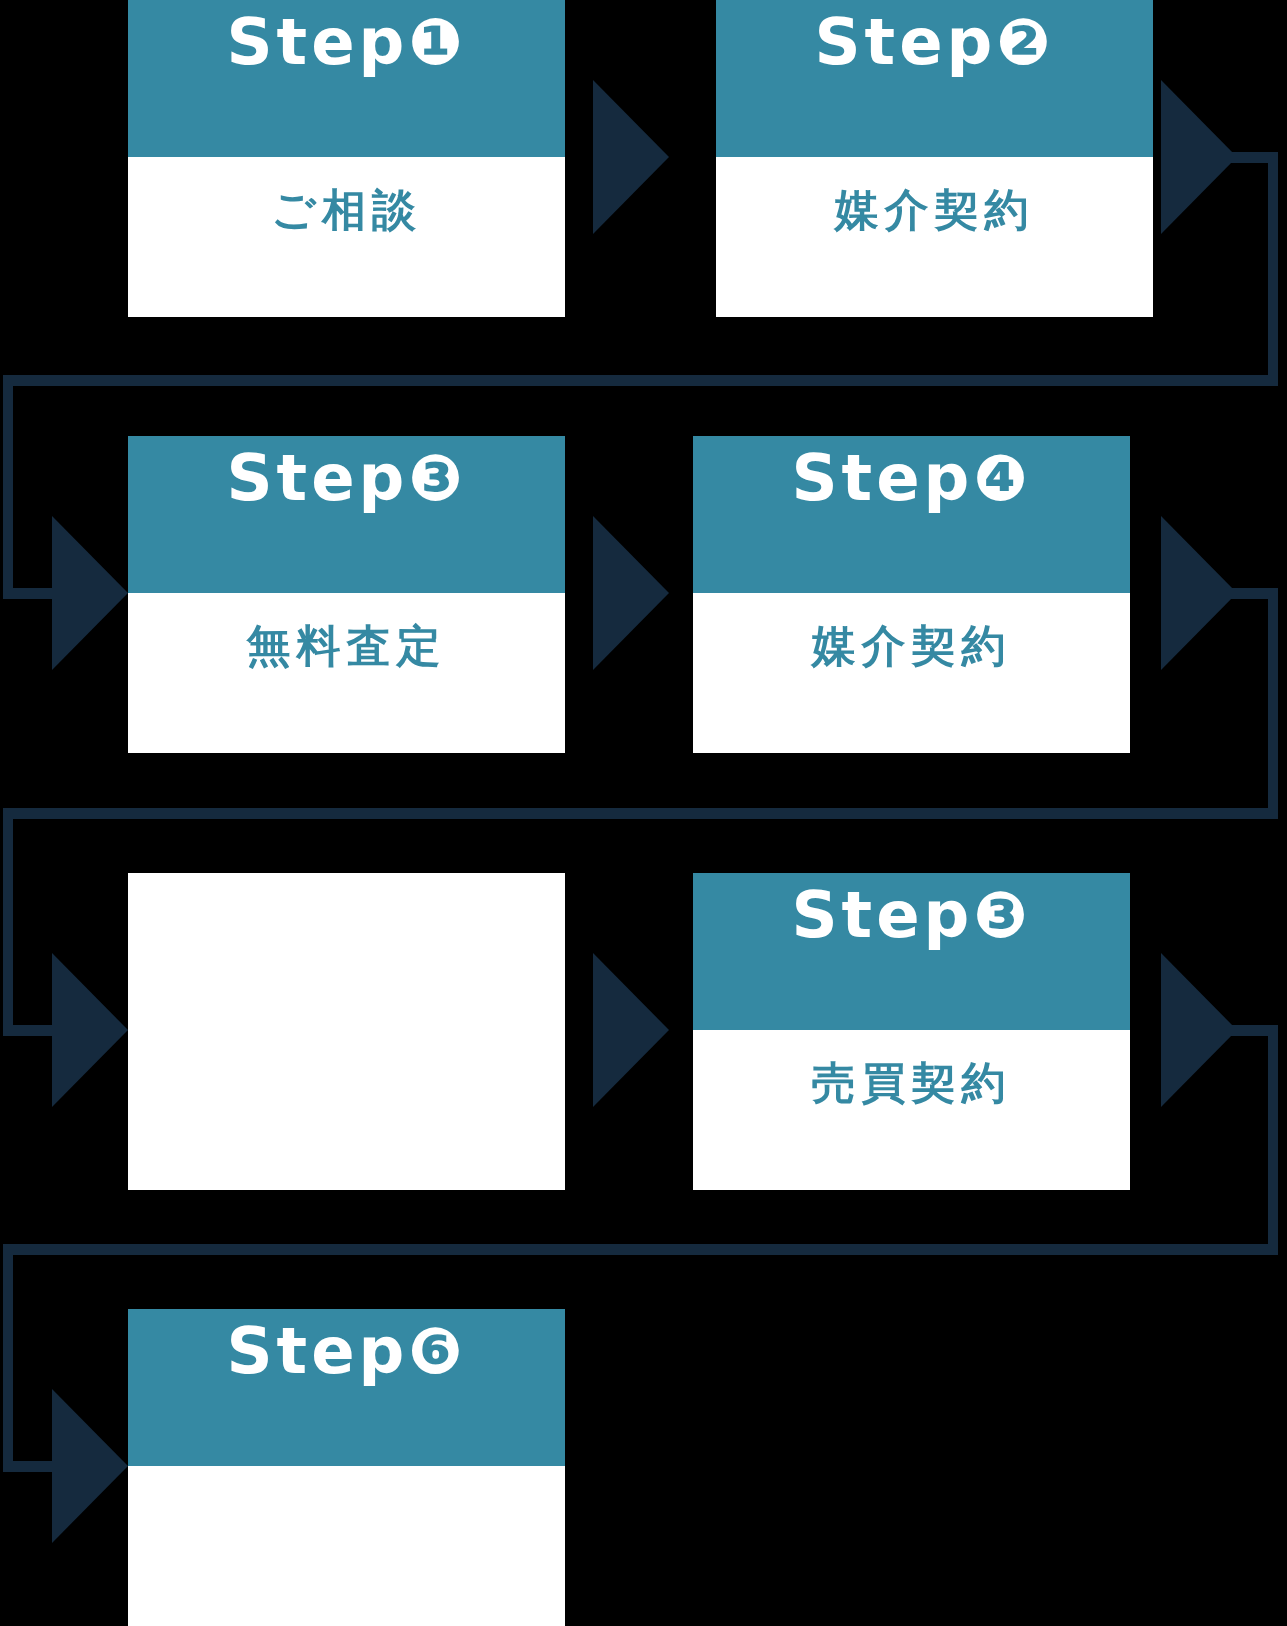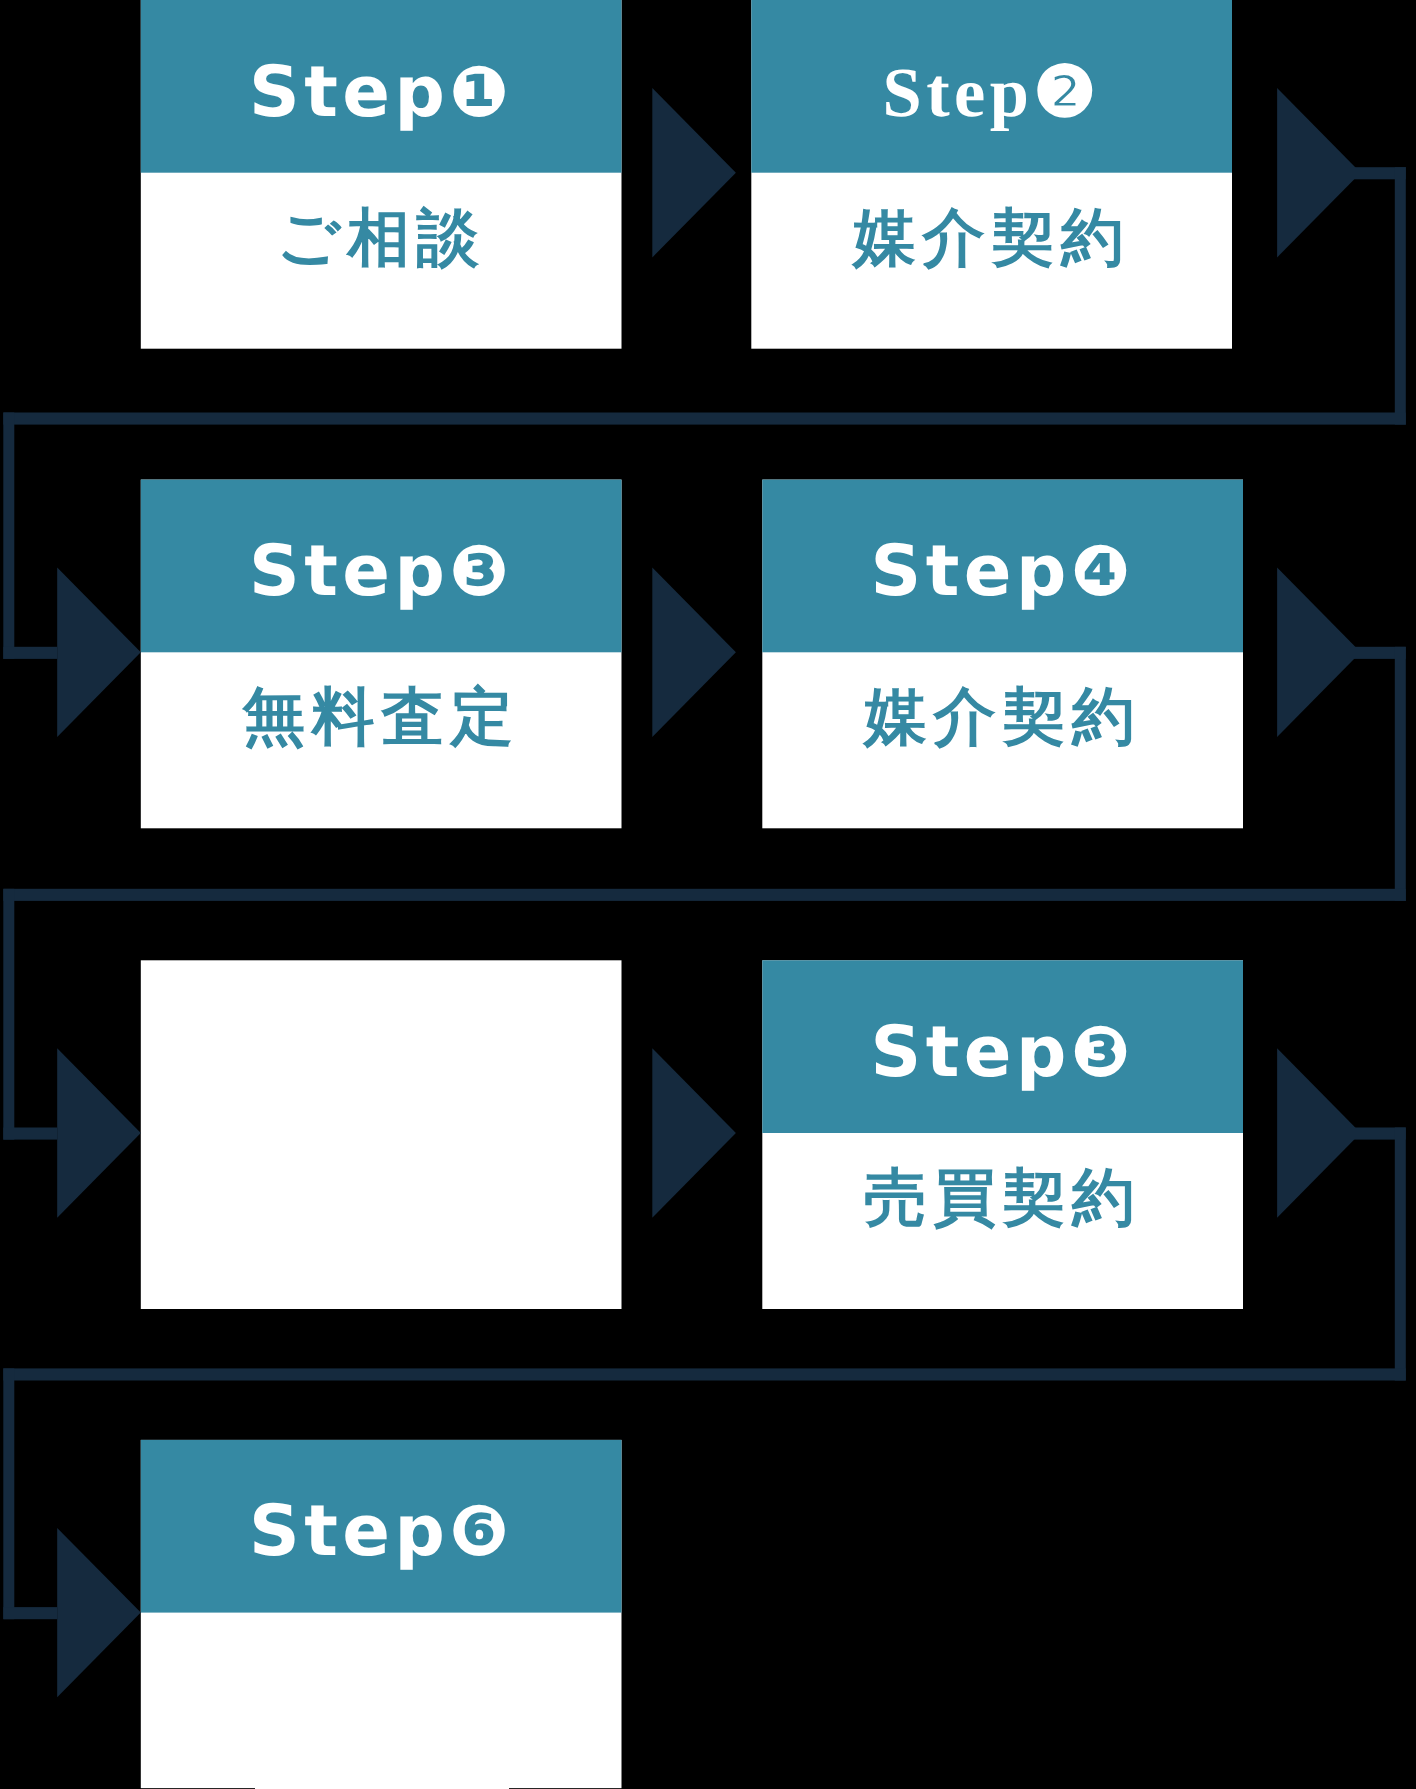--- a/index.html
+++ b/index.html
@@ -19,7 +19,7 @@
   .card .hd{
     height:157px;
     background:var(--header-teal,#3589A3);
-    display:flex;align-items:center;justify-content:center;
+    display:flex;justify-content:center;
     padding-top:10px;box-sizing:border-box;
   }
   .card .hd span{

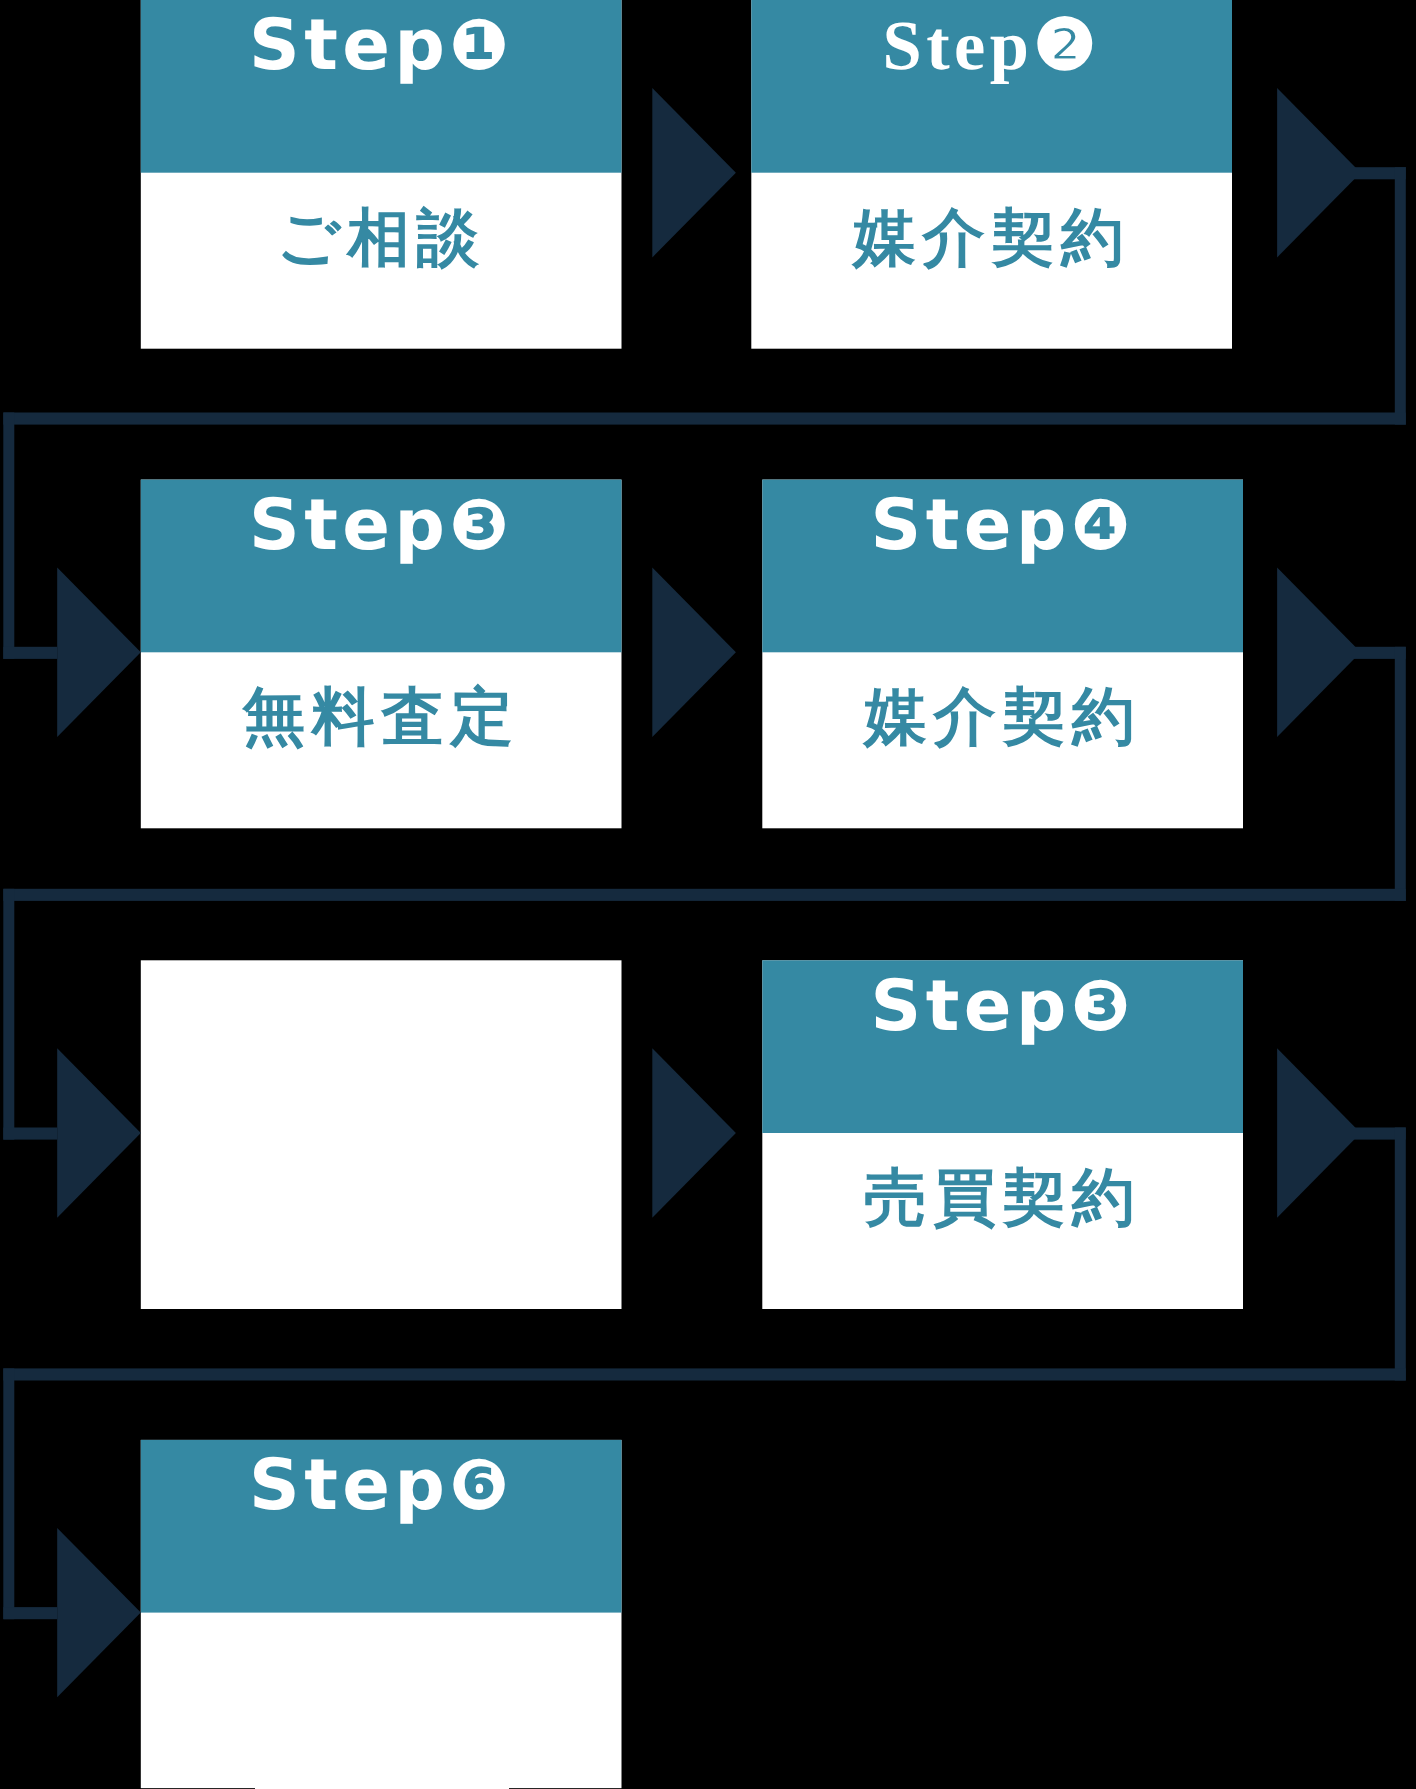--- a/index.html
+++ b/index.html
@@ -62,7 +62,7 @@
       <span>ご相談</span>
     </div>
   </div>
-  <div class="card" style="left:683px;top:0;font-family:Liberation Serif, serif;">
+  <div class="card" style="left:716px;top:0;">
     <div class="hd">
       <span>Step❷</span>
     </div>

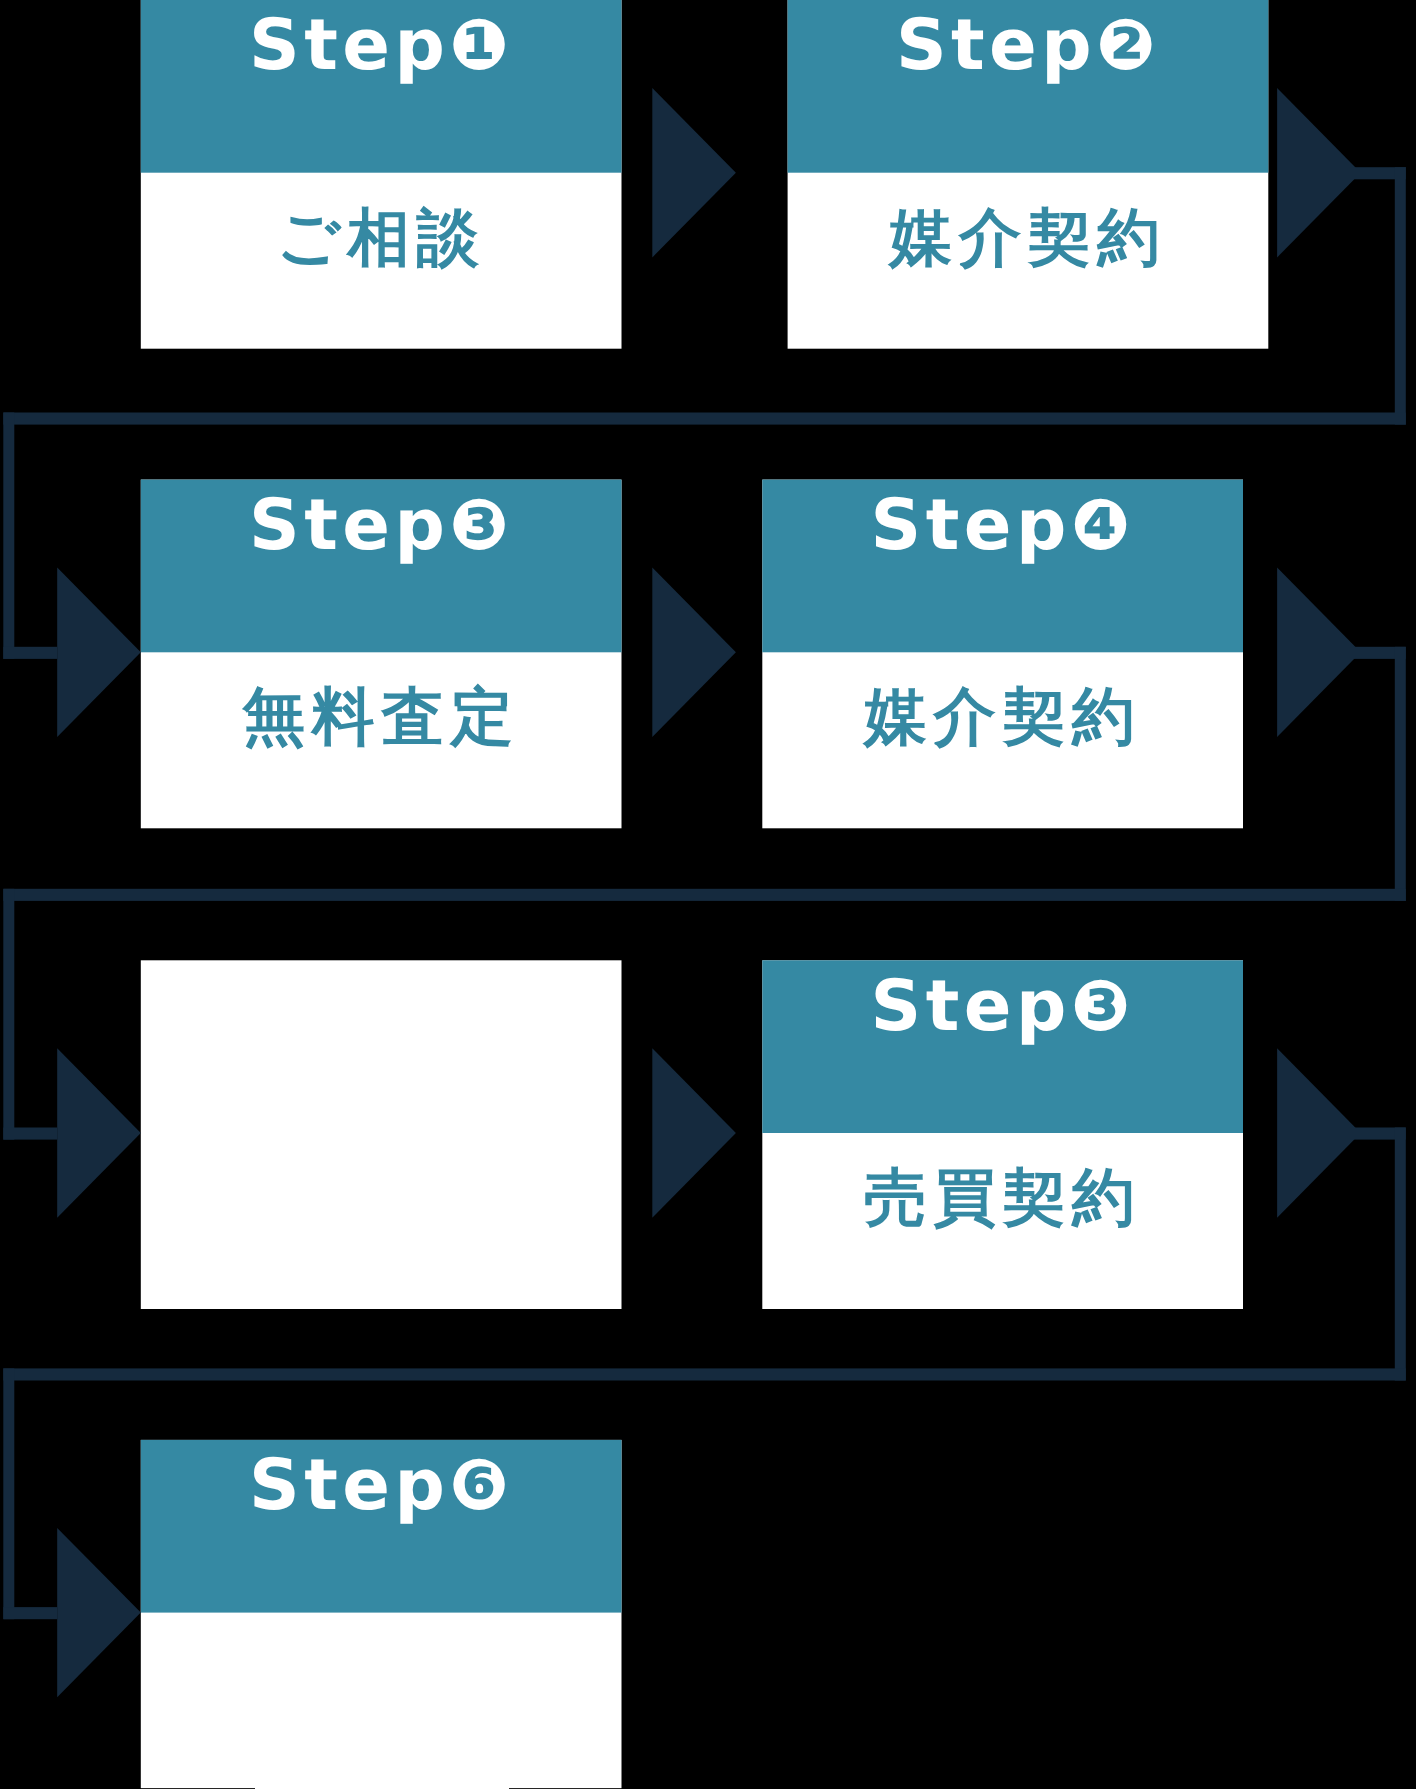--- a/index.html
+++ b/index.html
@@ -33,7 +33,7 @@
   .card .bd span{
     margin-top:31px;
     color:var(--title-teal,#3589A3);
-    font-size:57px;font-weight:700;
+    font-size:44px;font-weight:700;
     letter-spacing:6px;line-height:1;white-space:nowrap;
   }
   

